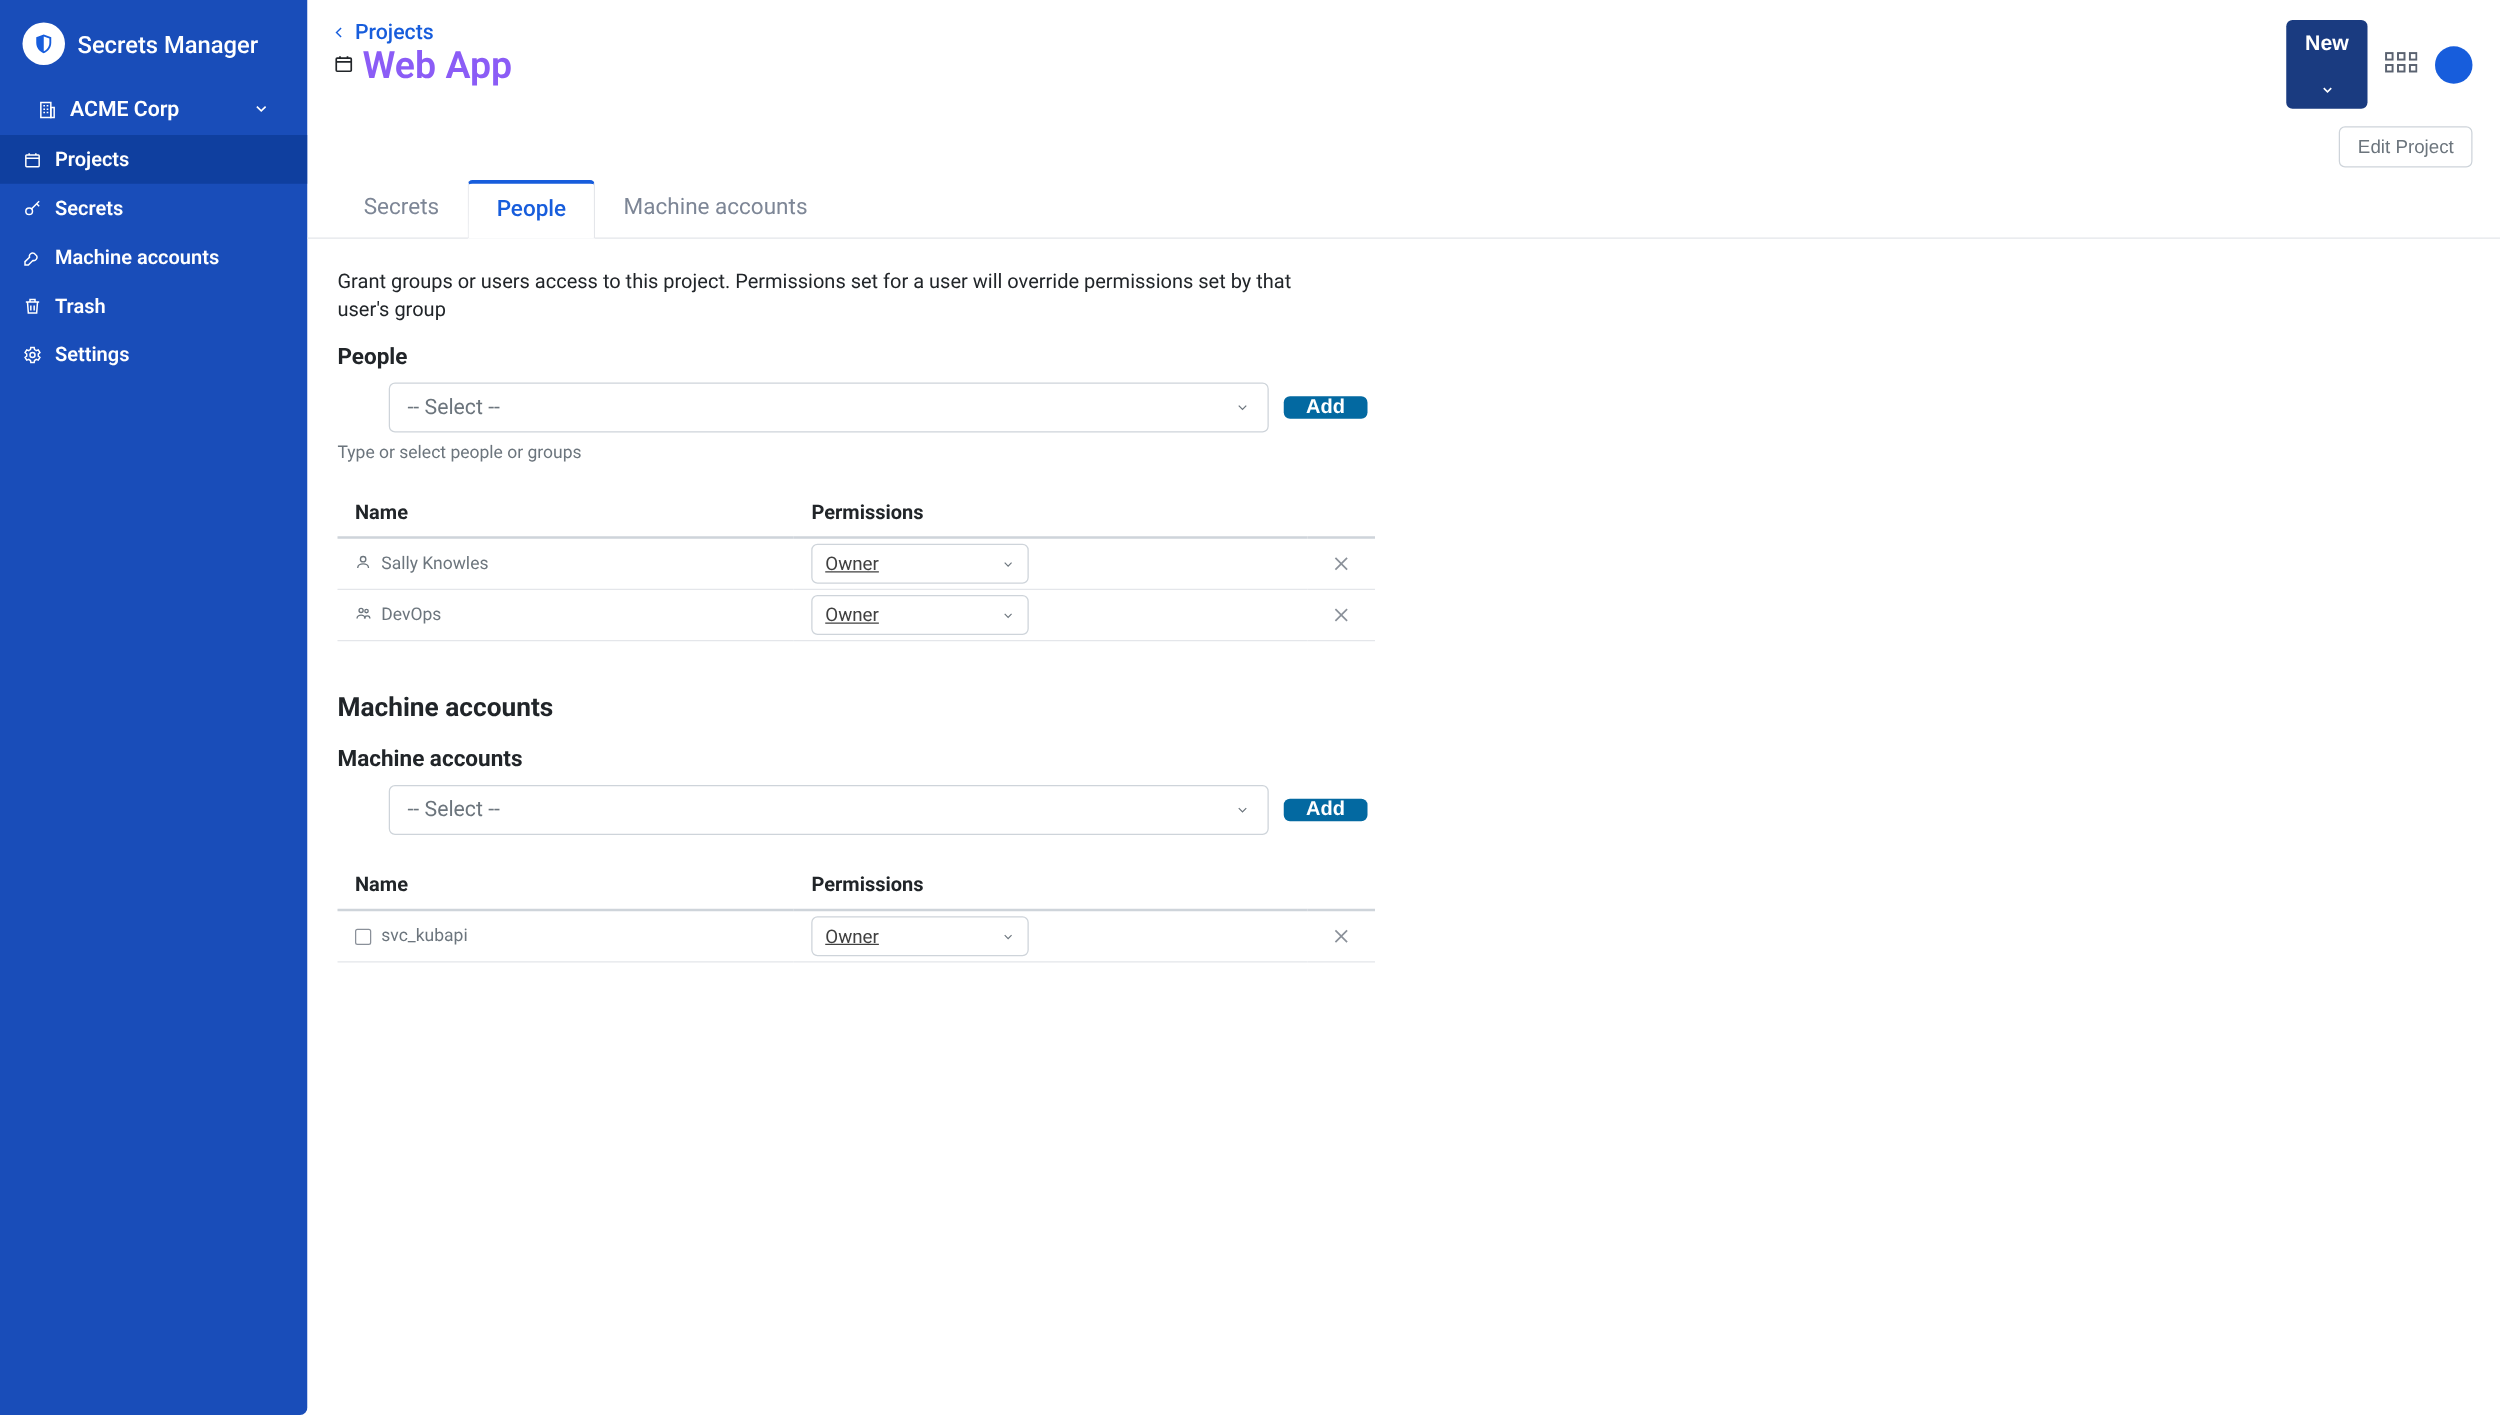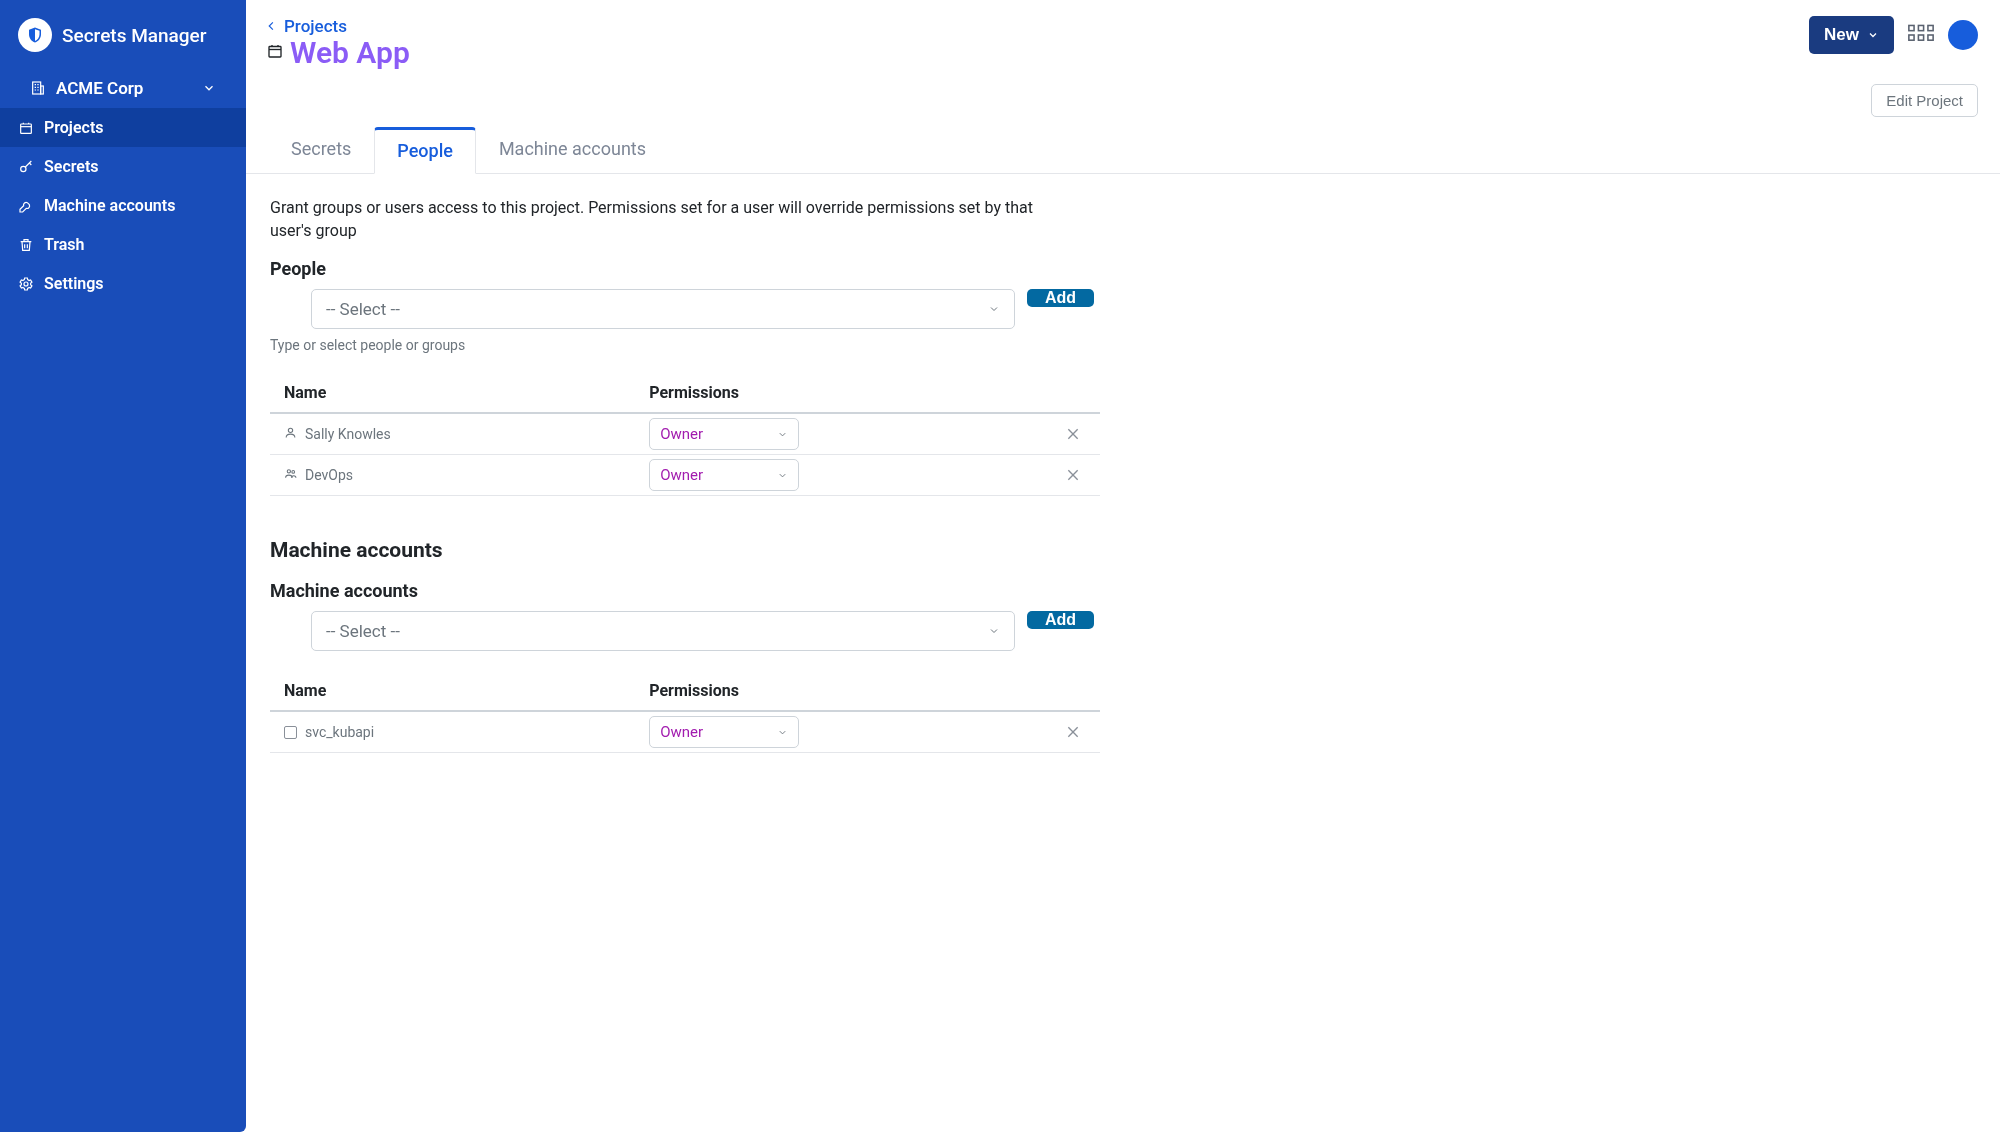--- a/index.html
+++ b/index.html
@@ -25,7 +25,7 @@
 .title-line svg { width: 18px; height: 18px; }
 .title-text { font-size: 30px; font-weight: 600; color: #8b5cf6; }
 .topbar-right { display: flex; align-items: center; gap: 14px; }
-.new-button { background: #1a3b80; color: #fff; border: none; border-radius: 5px; padding: 9px 15px; font-size: 17px; font-weight: 600; display: flex; align-items: center; gap: 8px; cursor: pointer; }
+.new-button { background: #1a3b80; color: #fff; border: none; border-radius: 5px; padding: 9px 15px; font-size: 17px; font-weight: 600; display: flex; align-items: center; gap: 21px; cursor: pointer; flex-direction: column; }
 .new-button svg { width: 12px; height: 12px; }
 .apps-button { width: 26px; height: 26px; cursor: pointer; display:flex; align-items:center; justify-content:center; }
 .apps-button svg { width: 26px; height: 22px; }

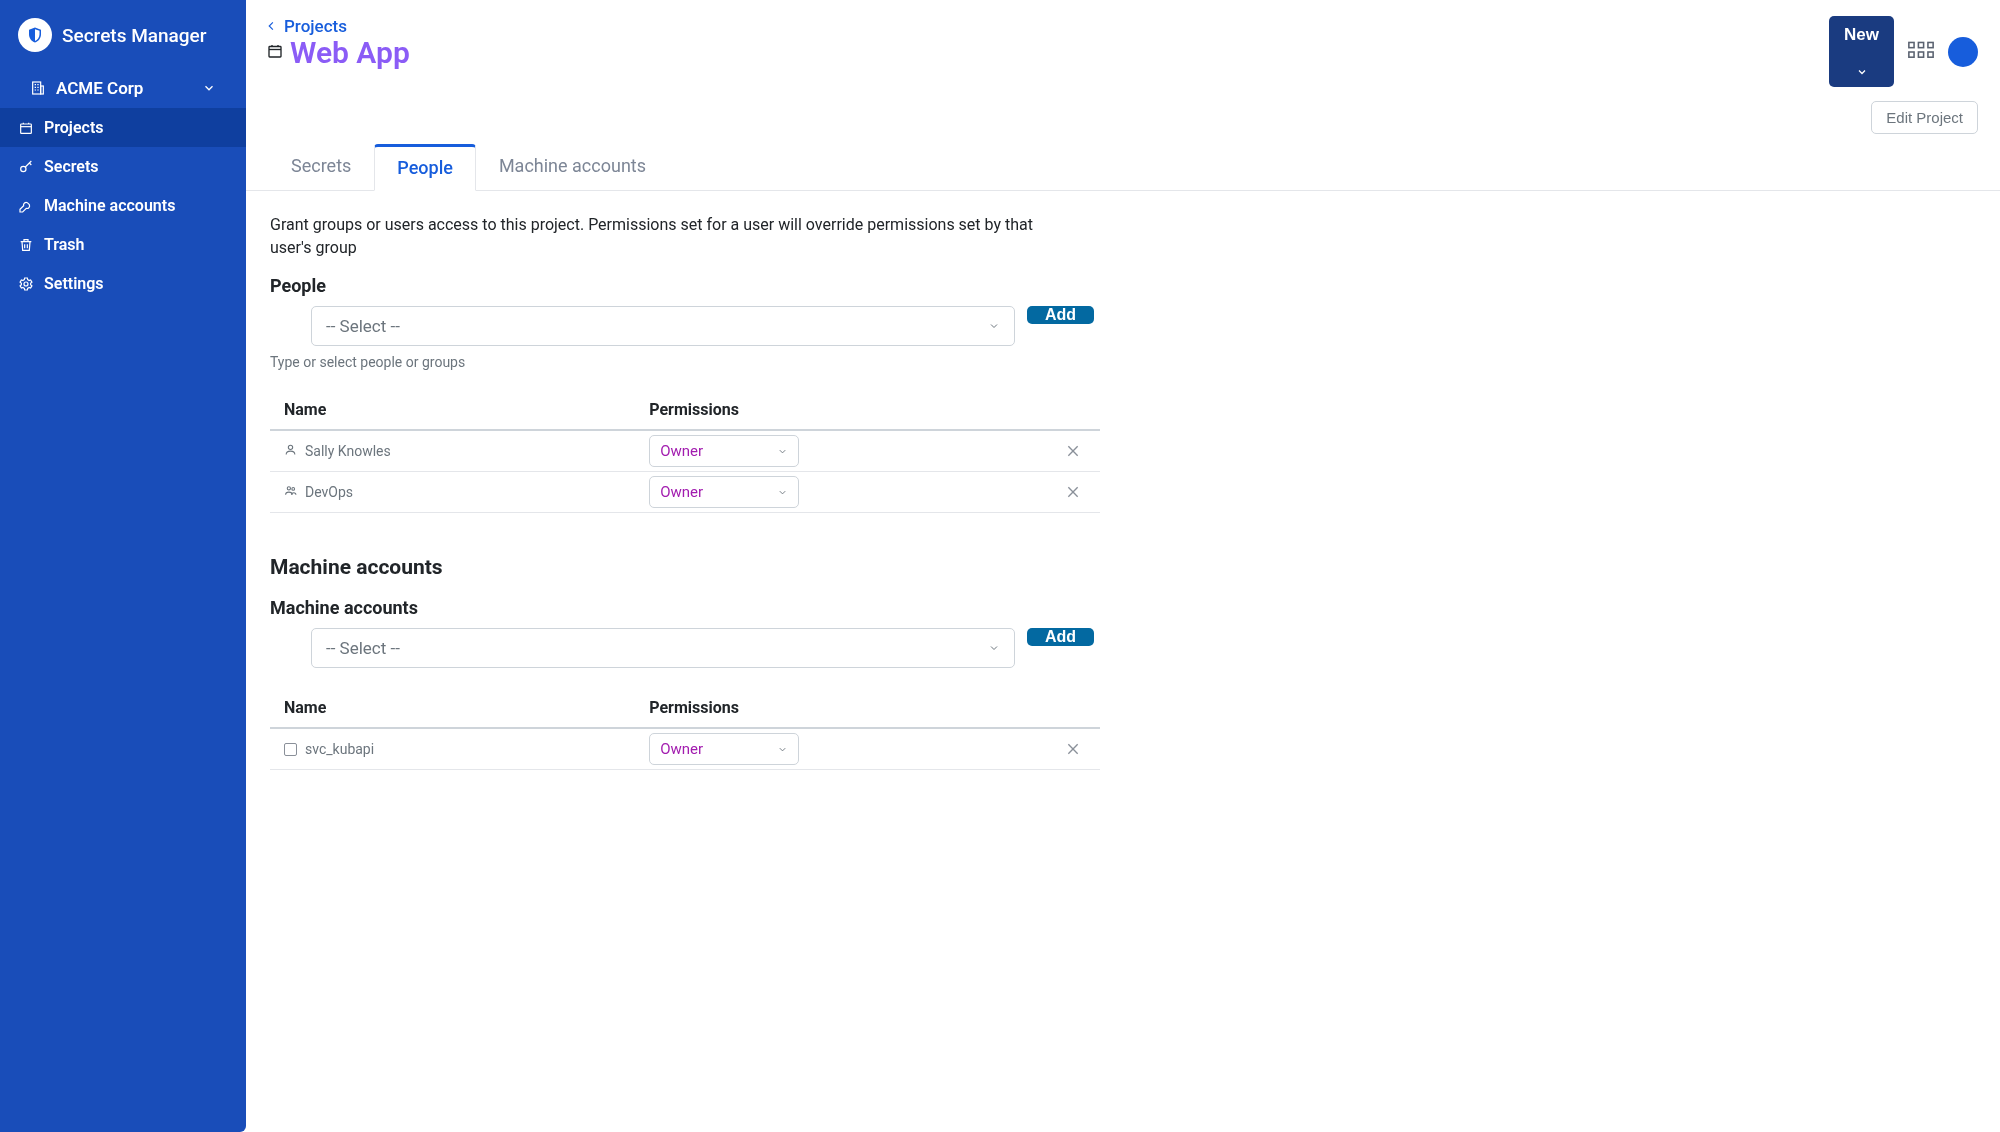--- a/index.html
+++ b/index.html
@@ -38,7 +38,7 @@
 .content { padding: 22px 24px; max-width: 1140px; }
 .desc { font-size: 16px; line-height: 1.45; color: #212529; max-width: 800px; margin-bottom: 16px; }
 .section-label { font-size: 18px; font-weight: 700; color: #212529; margin-bottom: 10px; }
-.select-row { display: flex; gap: 12px; align-items: flex-start; max-width: 824px; padding-left: 41px; }
+.select-row { display: flex; gap: 12px; align-items: center; max-width: 824px; padding-left: 41px; }
 .select-box { flex: 1; border: 1px solid #ced4da; border-radius: 5px; padding: 9px 14px; display: flex; align-items: center; justify-content: space-between; cursor: pointer; background: #fff; font-size: 17px; color: #6c757d; }
 .select-box svg { width: 12px; height: 12px; color: #6c757d; }
 .add-btn { background: #0369a1; color: #fff; border: none; border-radius: 5px; padding: 0 18px; font-size: 16px; font-weight: 700; cursor: pointer; }

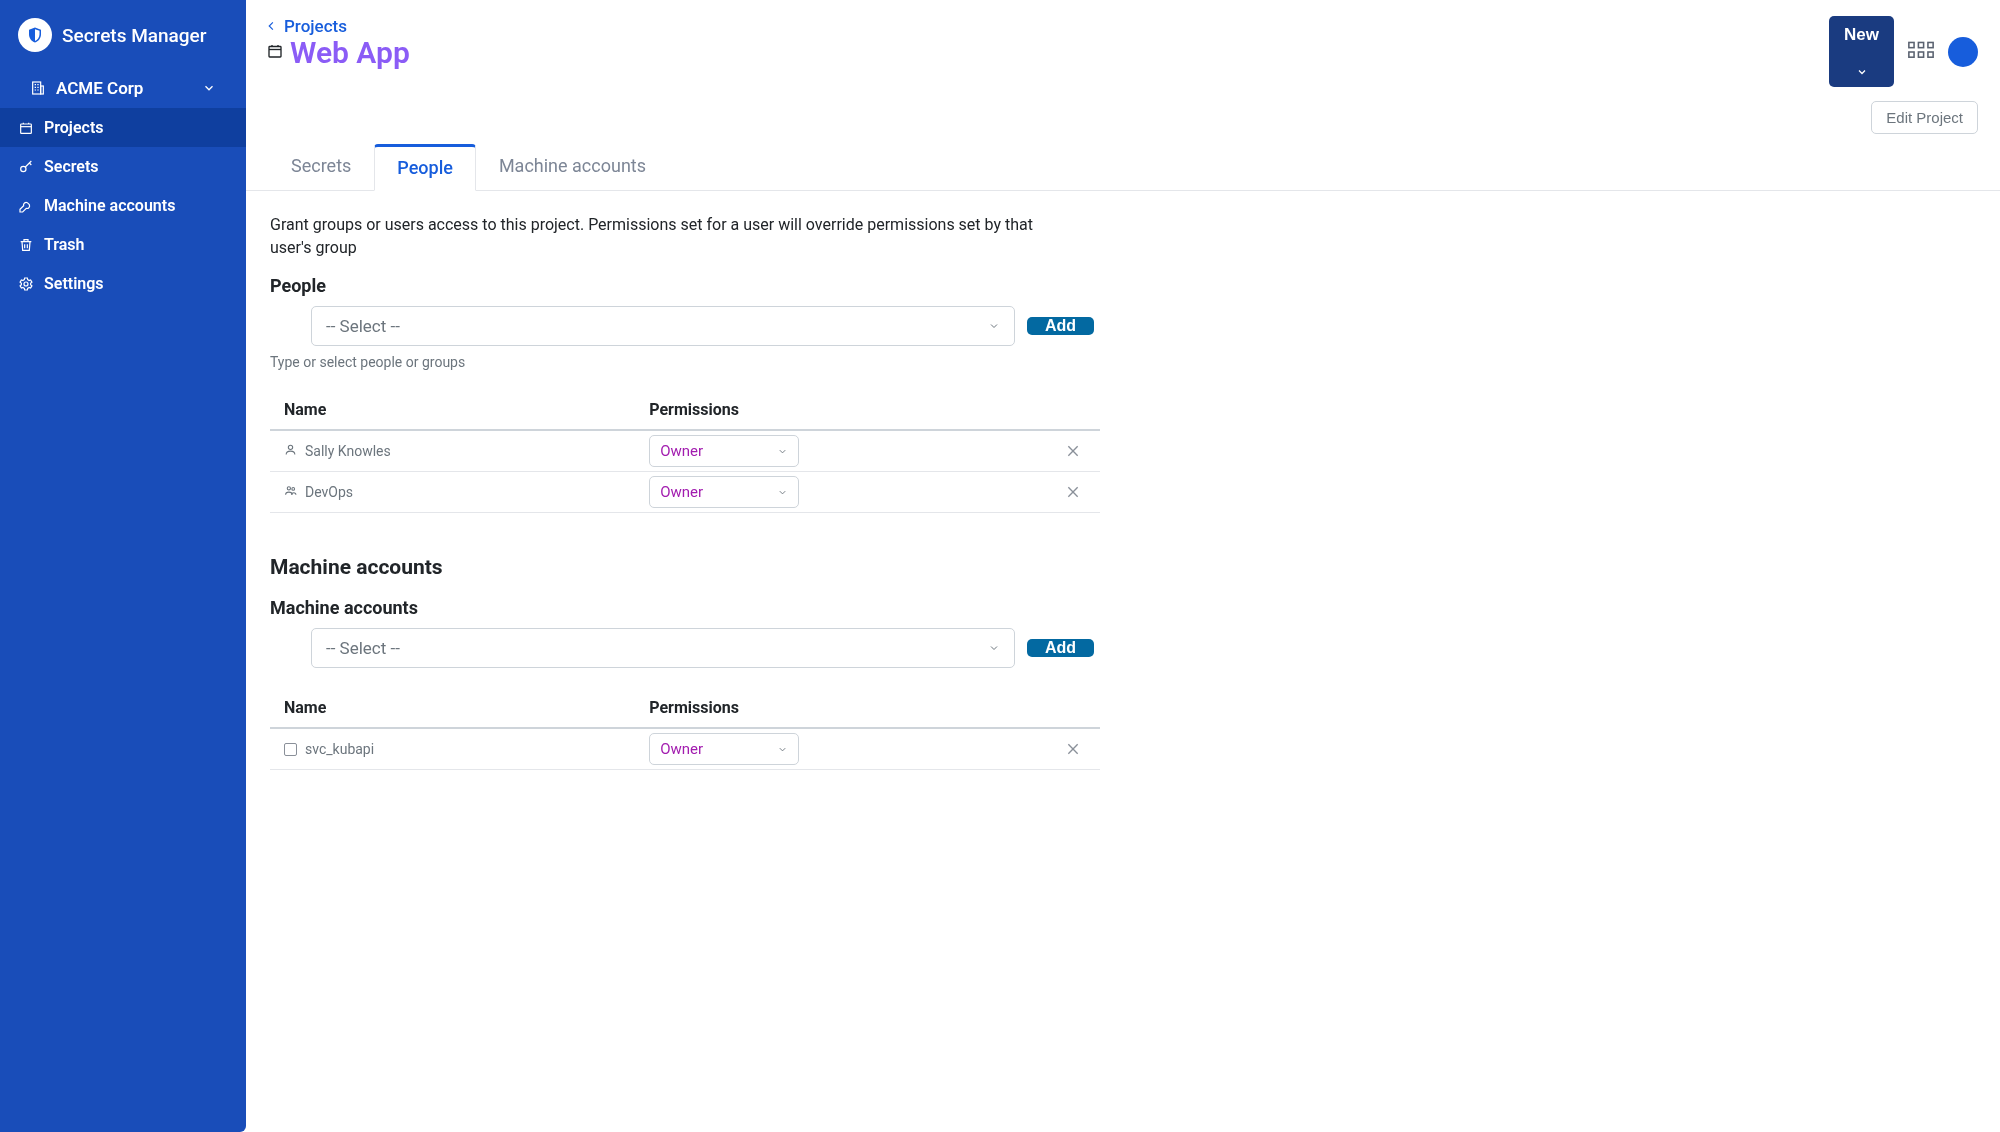--- a/index.html
+++ b/index.html
@@ -48,7 +48,7 @@
 .tbl td { padding: 4px 14px; border-bottom: 1px solid #e4e6ea; vertical-align: middle; }
 .cell-name { display: flex; align-items: center; gap: 8px; font-size: 14px; color: #6c757d; }
 .cell-name svg { width: 13px; height: 13px; color: #6c757d; }
-.perm-select { border: 1px solid #ced4da; border-radius: 5px; padding: 6px 10px; display: flex; justify-content: space-between; align-items: center; width: 150px; cursor: pointer; font-size: 15px; color: #a21caf; background: #fff; }
+.perm-select { border: 1px solid #ced4da; border-radius: 5px; padding: 6px 10px; display: flex; justify-content: space-between; align-items: center; width: 174px; cursor: pointer; font-size: 15px; color: #404040; background: #fff; text-decoration: underline; }
 .perm-select svg { width: 11px; height: 11px; color: #6c757d; }
 .remove-btn { width: 26px; height: 26px; display: flex; align-items: center; justify-content: center; cursor: pointer; color: #8a9099; }
 .remove-btn svg { width: 16px; height: 16px; }

